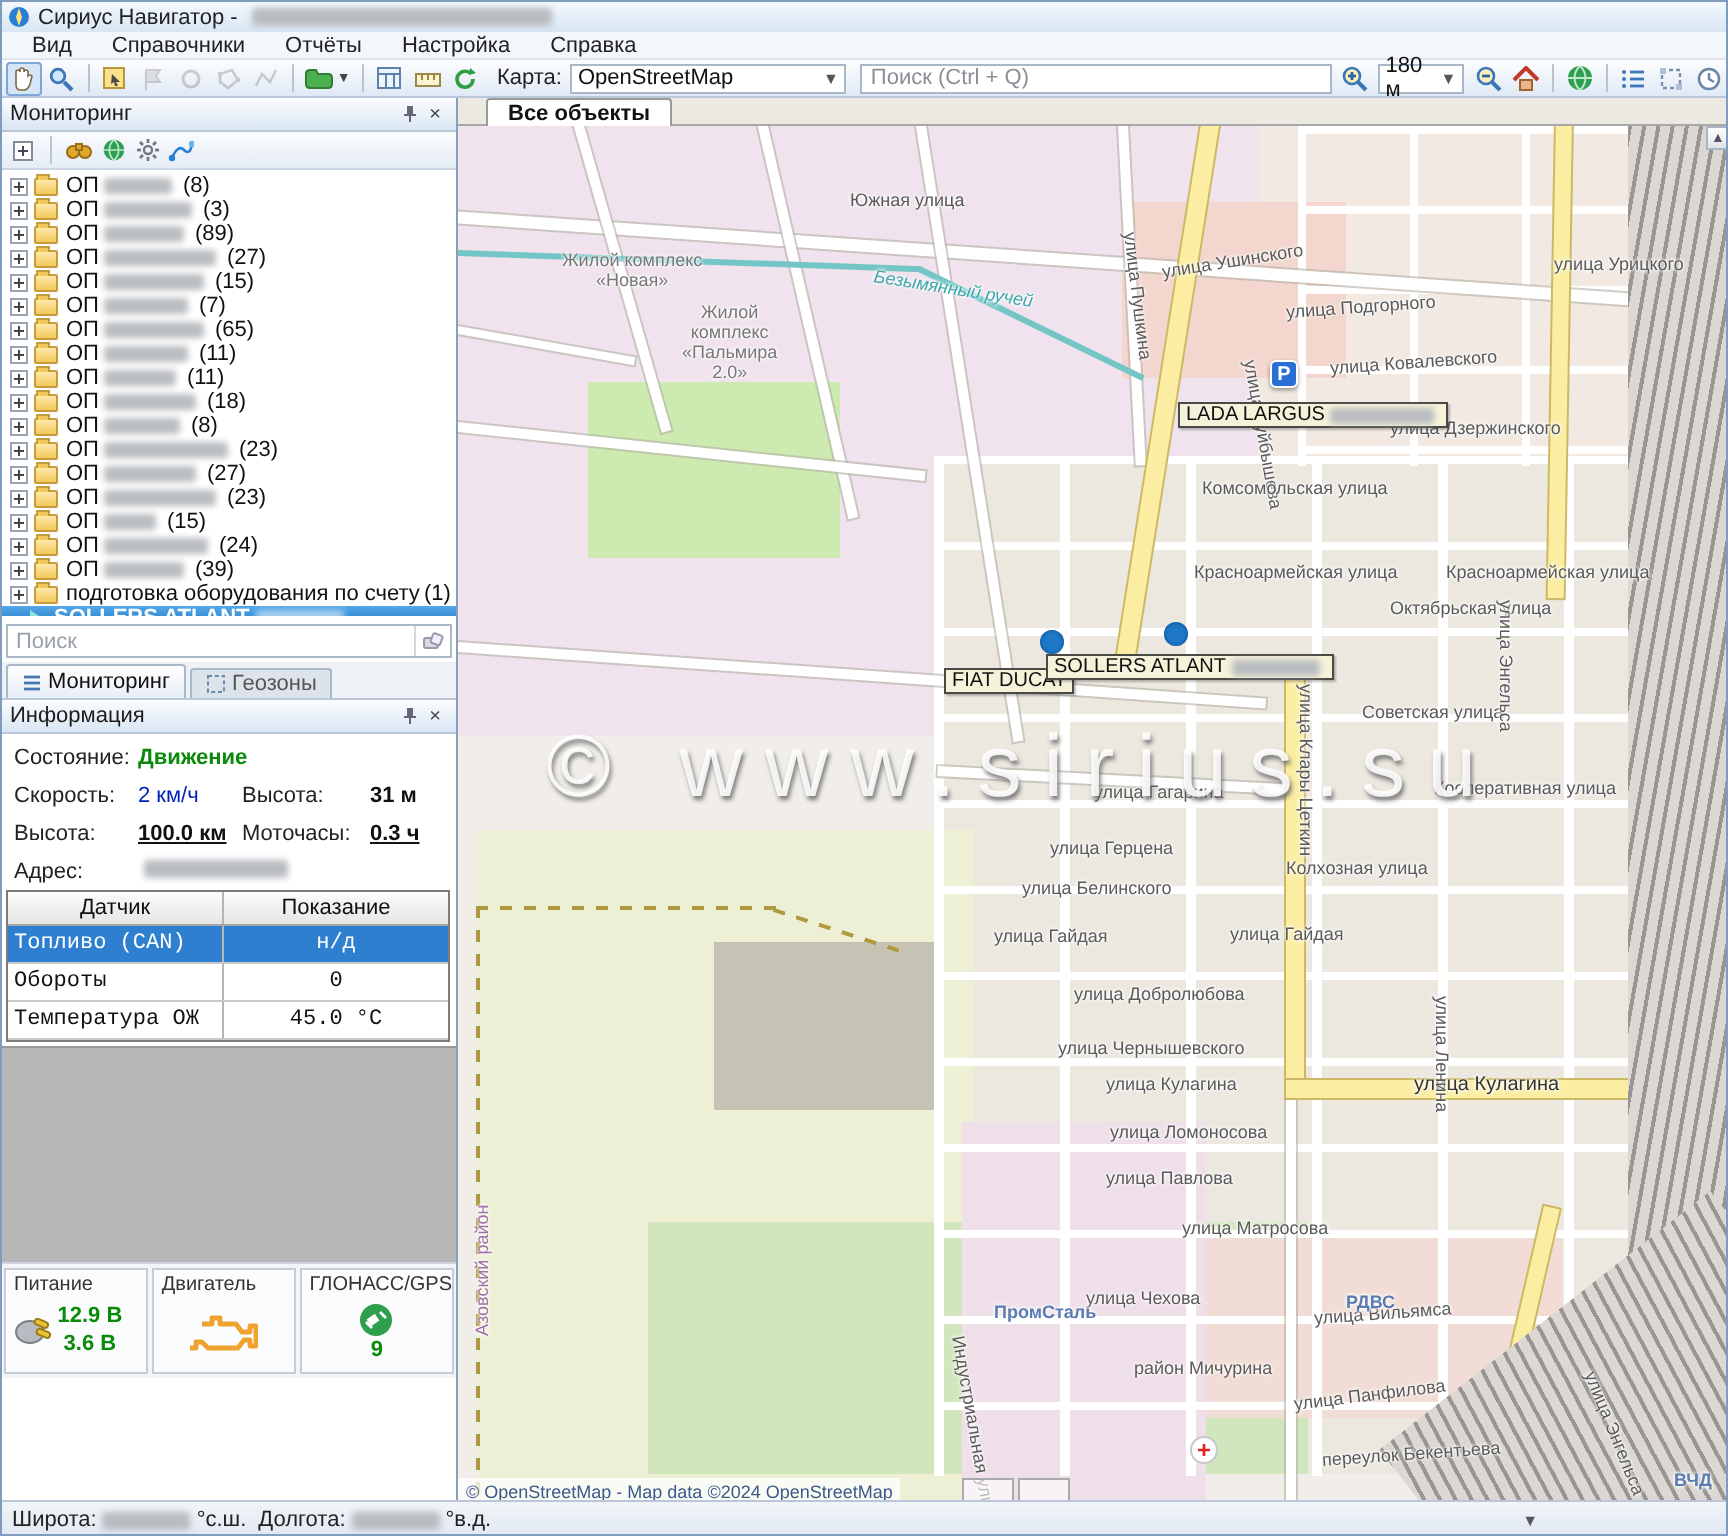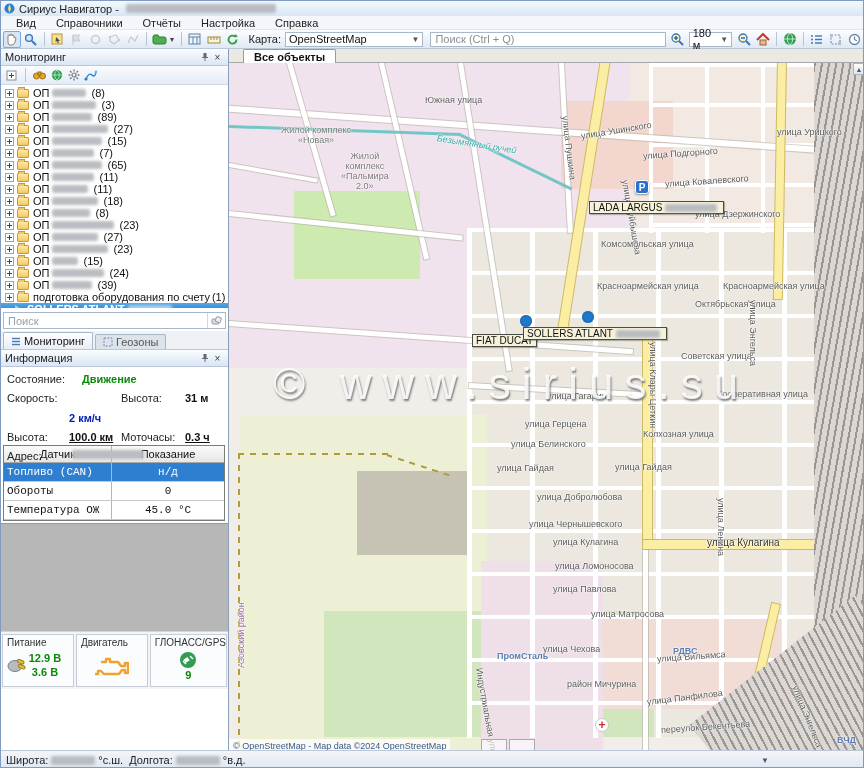--- a/index.html
+++ b/index.html
@@ -62,7 +62,7 @@
   .irow{display:flex;margin-bottom:7px;}
   .ilabel{width:62px;color:#222;}
   .ilabel2{width:64px;color:#222;}
-  .green{color:#0a8a0a;font-weight:bold;margin-left:13px;}
+  .green{color:#0a8a0a;font-weight:bold;}
   .navy{color:#0022bb;font-weight:bold;margin-top:20px;}
   .bold{font-weight:bold;}
   .und{text-decoration:underline;font-weight:bold;}

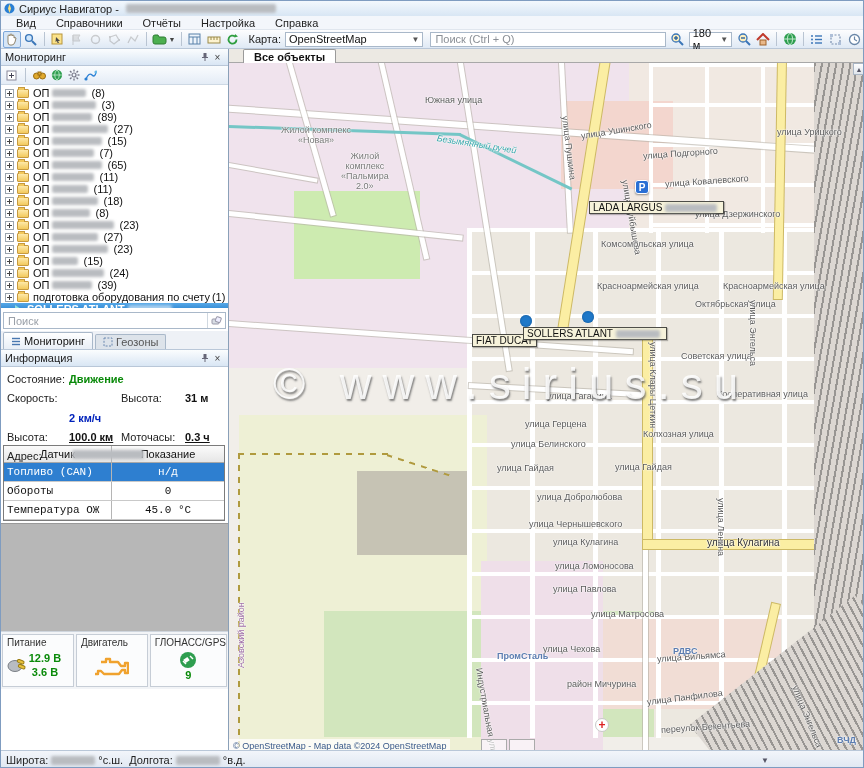--- a/index.html
+++ b/index.html
@@ -63,7 +63,7 @@
   .ilabel{width:62px;color:#222;}
   .ilabel2{width:64px;color:#222;}
   .green{color:#0a8a0a;font-weight:bold;}
-  .navy{color:#0022bb;font-weight:bold;margin-top:20px;}
+  .navy{color:#0022bb;font-weight:normal;}
   .bold{font-weight:bold;}
   .und{text-decoration:underline;font-weight:bold;}
   

